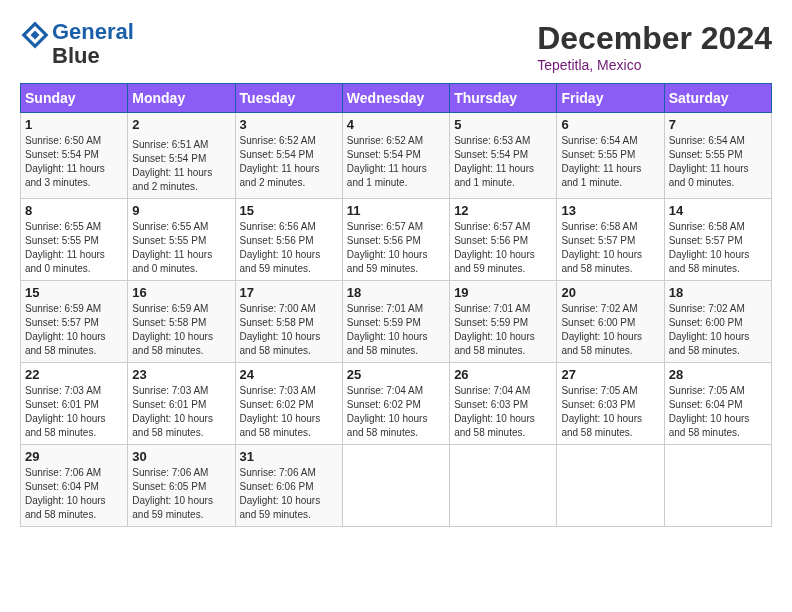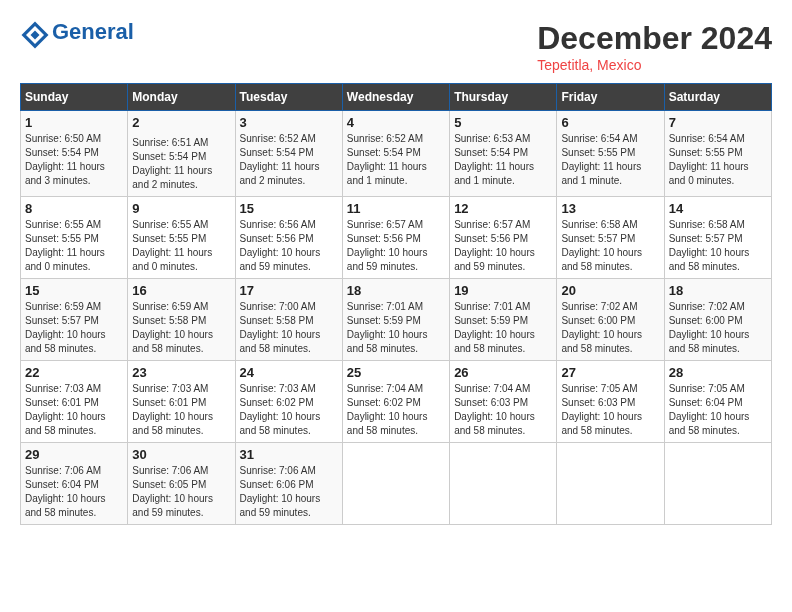--- a/index.html
+++ b/index.html
@@ -102,6 +102,7 @@
     </svg>
     <div class="logo-text">
       <div><span>General</span></div>
+      <div>Blue</div>
     </div>
   </div>
   <div class="title-block">

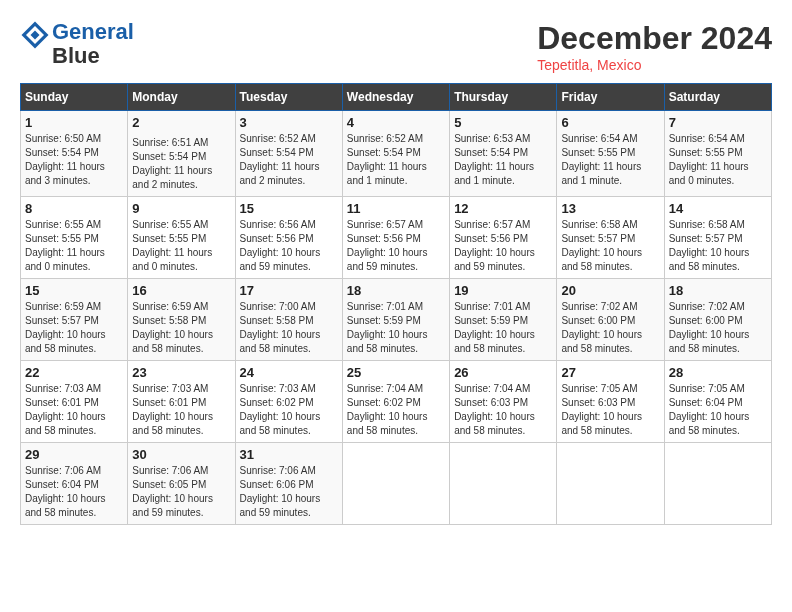--- a/index.html
+++ b/index.html
@@ -44,7 +44,7 @@
     }
     .location {
       font-size: 14px;
-      color: #ef4444;
+      color: #701a75;
     }
     table {
       width: 100%;

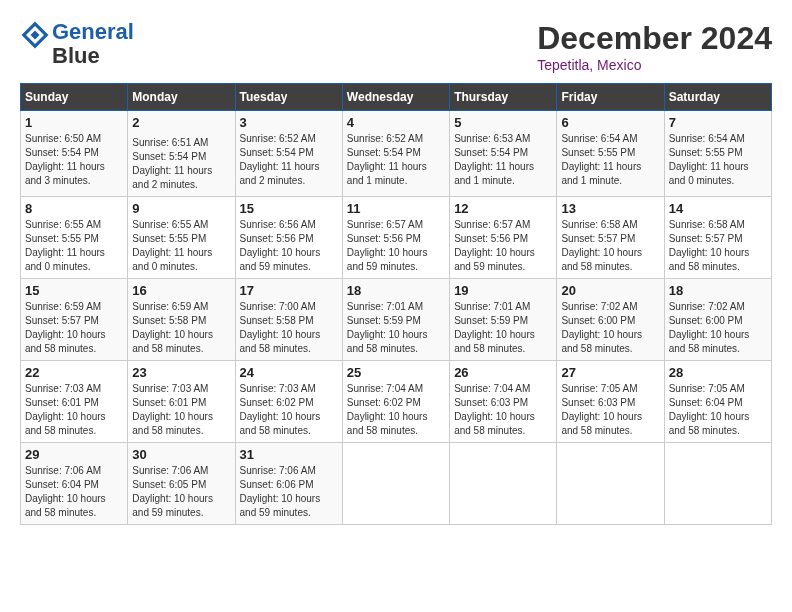--- a/index.html
+++ b/index.html
@@ -52,11 +52,11 @@
       font-size: 10px;
     }
     thead tr th {
-      background-color: #404040;
+      background-color: #8b5cf6;
       color: #fff;
       padding: 6px 4px;
       text-align: left;
-      font-size: 12px;
+      font-size: 14px;
       font-weight: bold;
       border: 1px solid #1a5fa8;
     }

